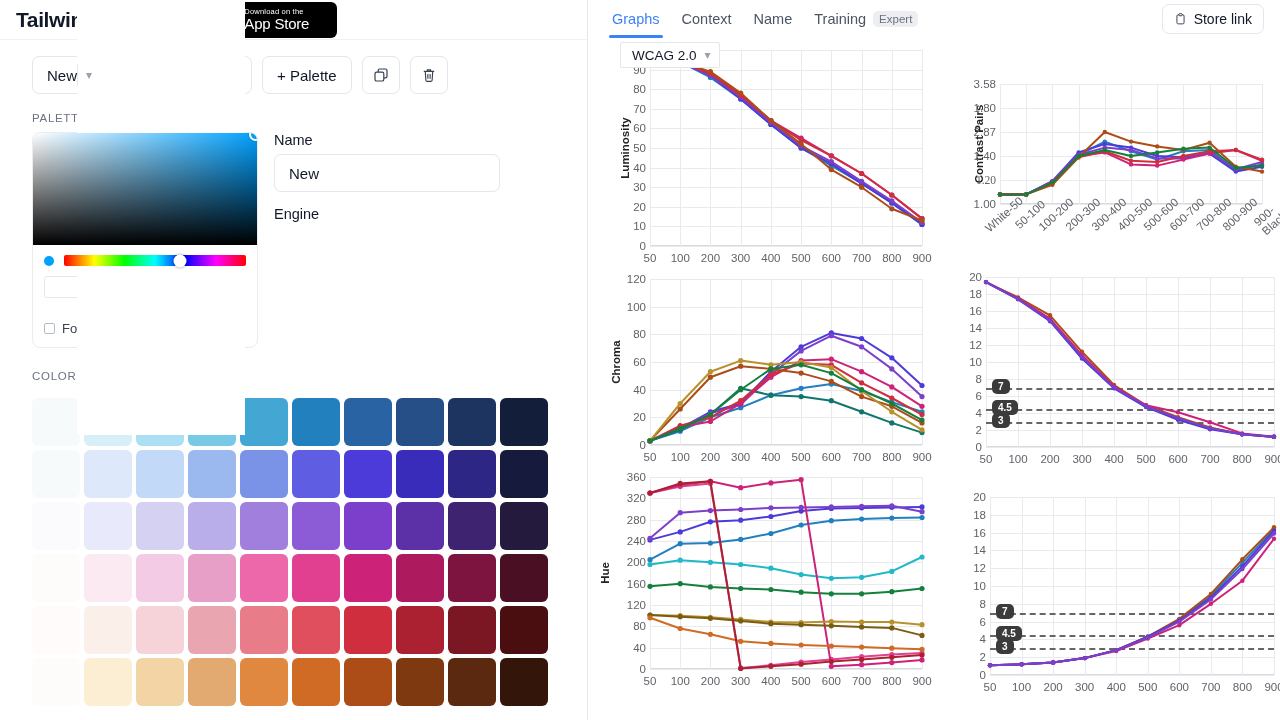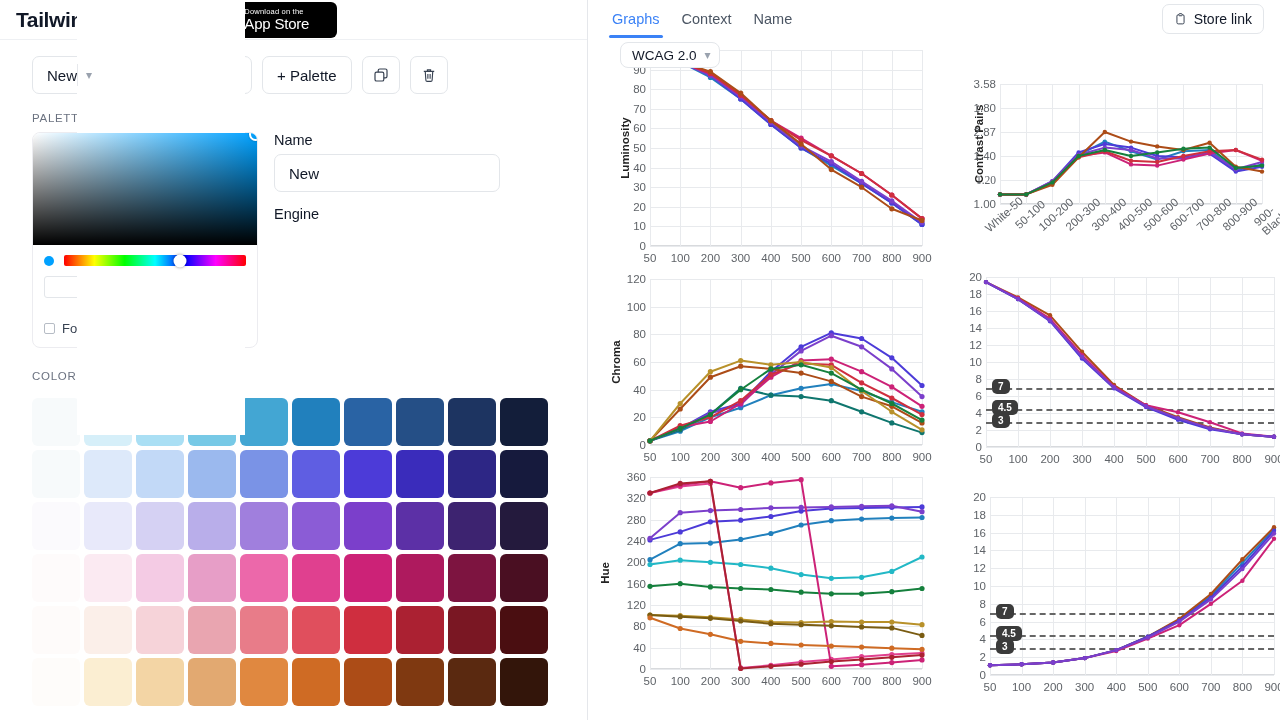--- a/index.html
+++ b/index.html
@@ -289,6 +289,10 @@
         </div>
         <div class="tab">
           <span>Name</span>
+        </div>
+        <div class="tab">
+          <span>Training</span>
+          <span class="badge">Expert</span>
         </div>
       <button class="copylink">
         <span>

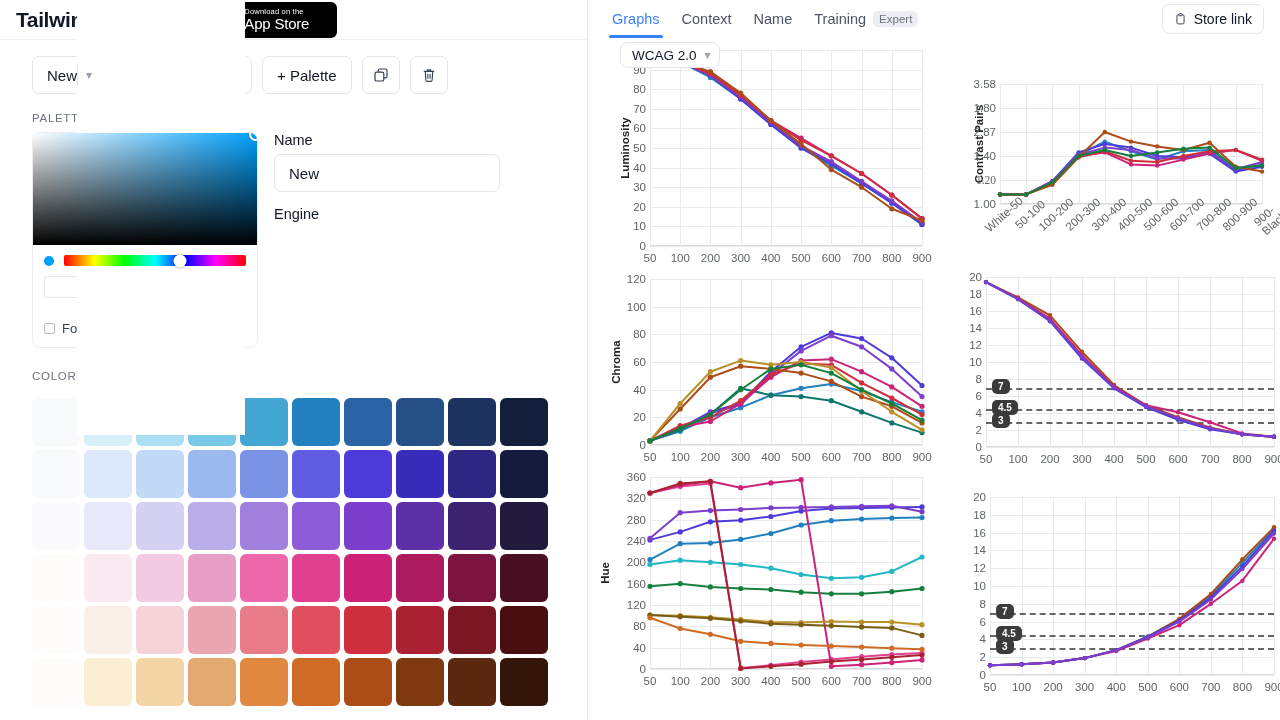--- a/index.html
+++ b/index.html
@@ -114,7 +114,7 @@
     text-align:right; }
   .xtick { position:absolute; transform:translateX(-50%); font-size:11.5px; color:#5f6368; }
   .xtick.rot { transform:translateX(-50%) rotate(-42deg); transform-origin:center top; }
-  .wcagsel { position:absolute; height:26px; border:1px solid #e3e6ea; border-radius:8px;
+  .wcagsel { position:absolute; height:26px; border:1px solid #e3e6ea; border-radius:2px;
     background:#fff; display:flex; align-items:center; gap:8px; padding:0 8px 0 11px;
     font-size:13.5px; color:#111827; cursor:pointer; }
   .thrpill { position:absolute; background:#3b3b3b; color:#fff; font-size:10px; font-weight:bold;

